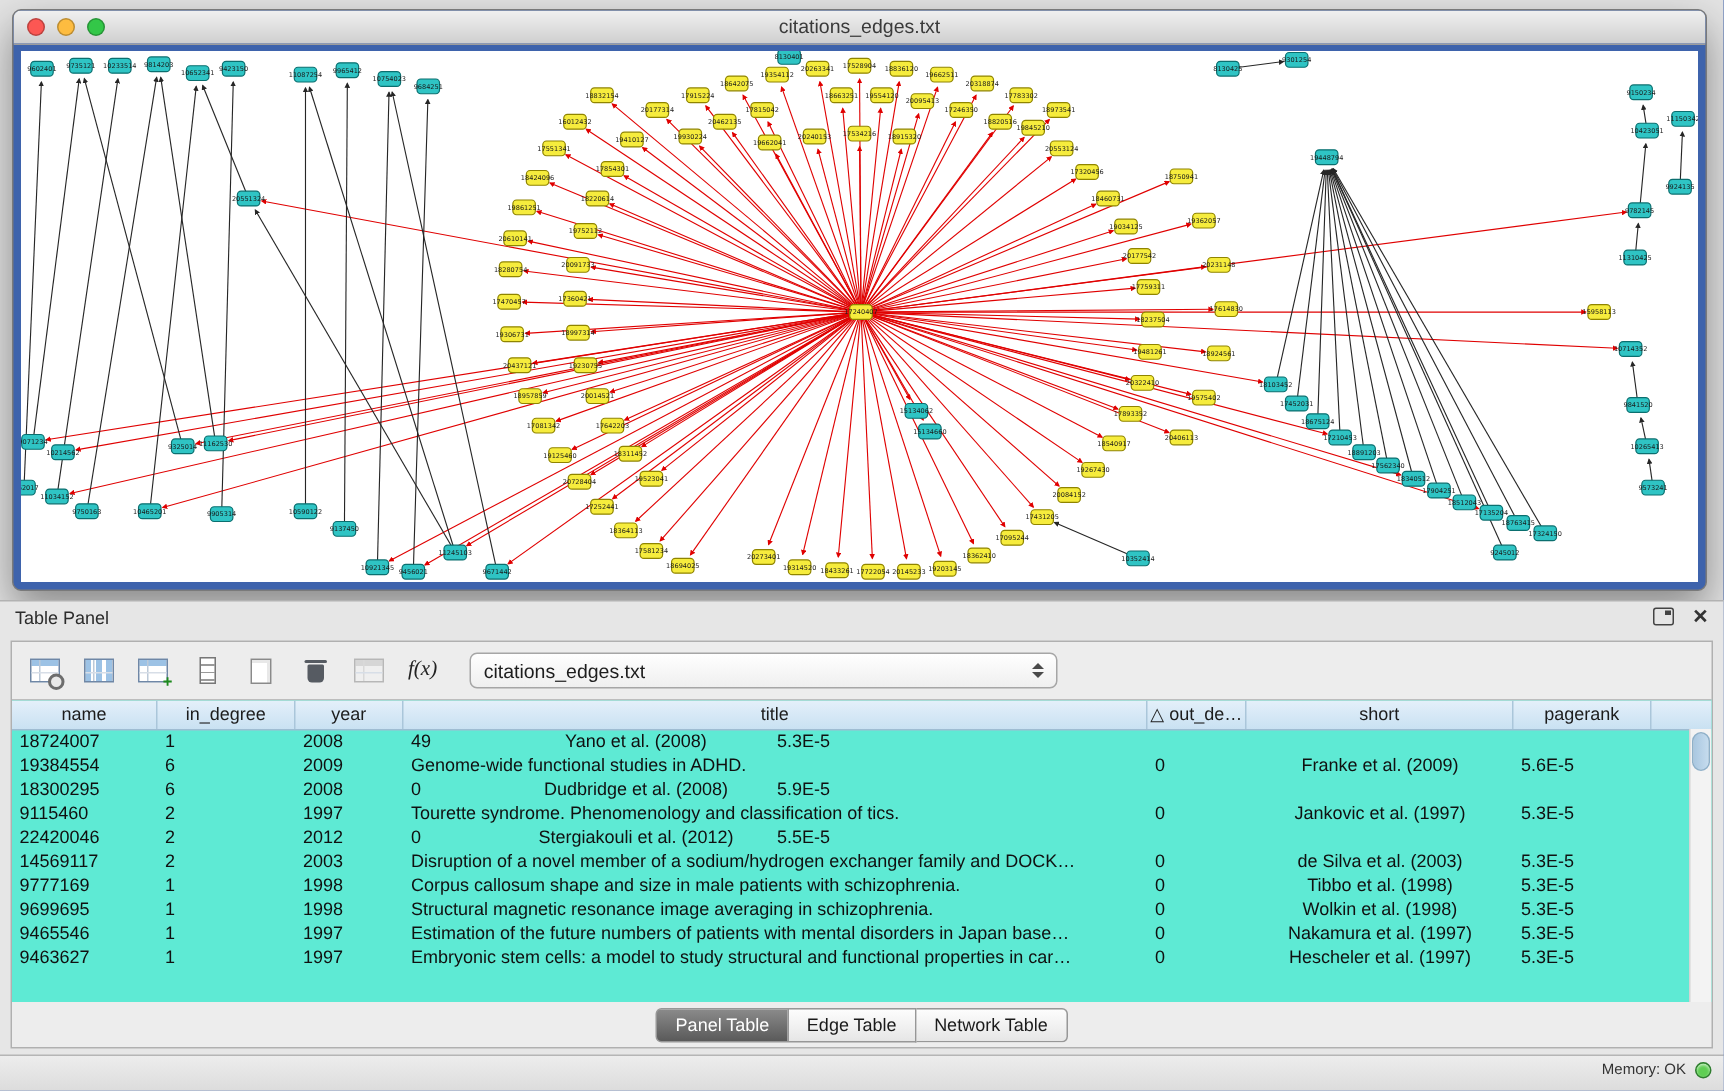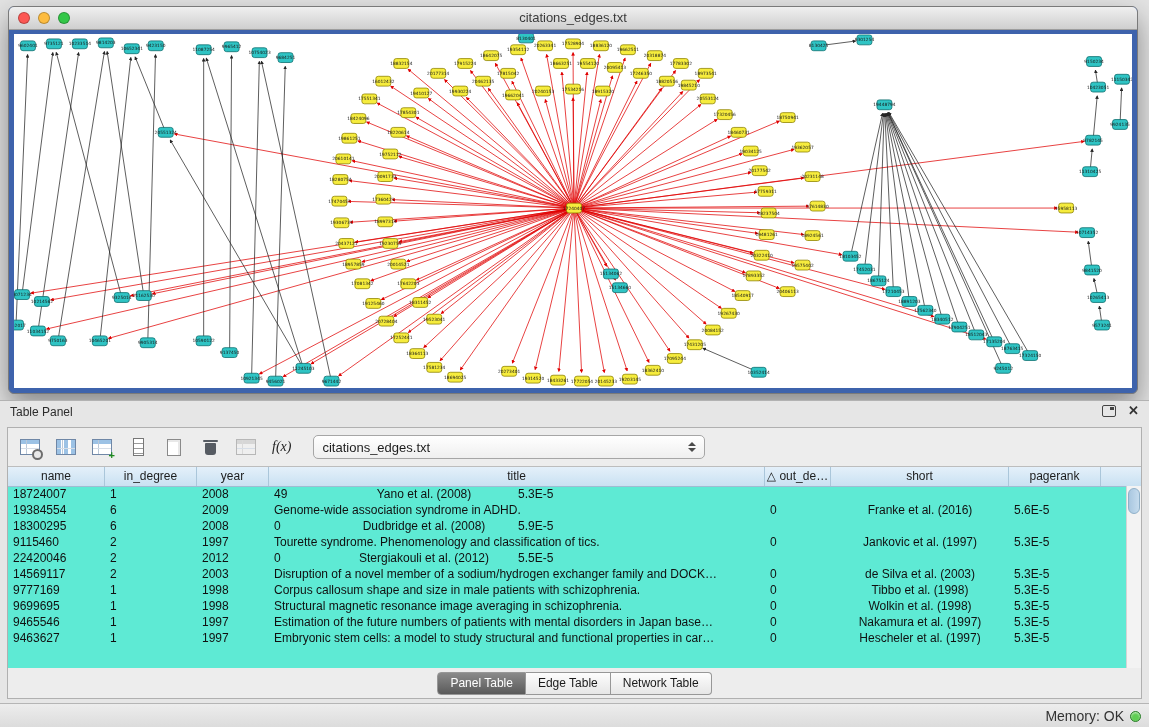--- a/index.html
+++ b/index.html
@@ -899,7 +899,7 @@
             <div class="td" style="width: 97px; text-align: left;">19384554</div>
             <div class="td" style="width: 92px; text-align: left;">6</div>
             <div class="td" style="width: 72px; text-align: left;">2009</div>
-            <div class="td" style="width: 496px; text-align: left;">Genome-wide association syndrome in ADHD.</div>
+            <div class="td" style="width: 496px; text-align: left;">Genome-wide functional studies in ADHD.</div>
             <div class="td" style="width: 66px; text-align: left;">0</div>
             <div class="td" style="width: 178px; text-align: center;">Franke et al. (2016)</div>
             <div class="td" style="width: 92px; text-align: left;">5.6E-5</div>

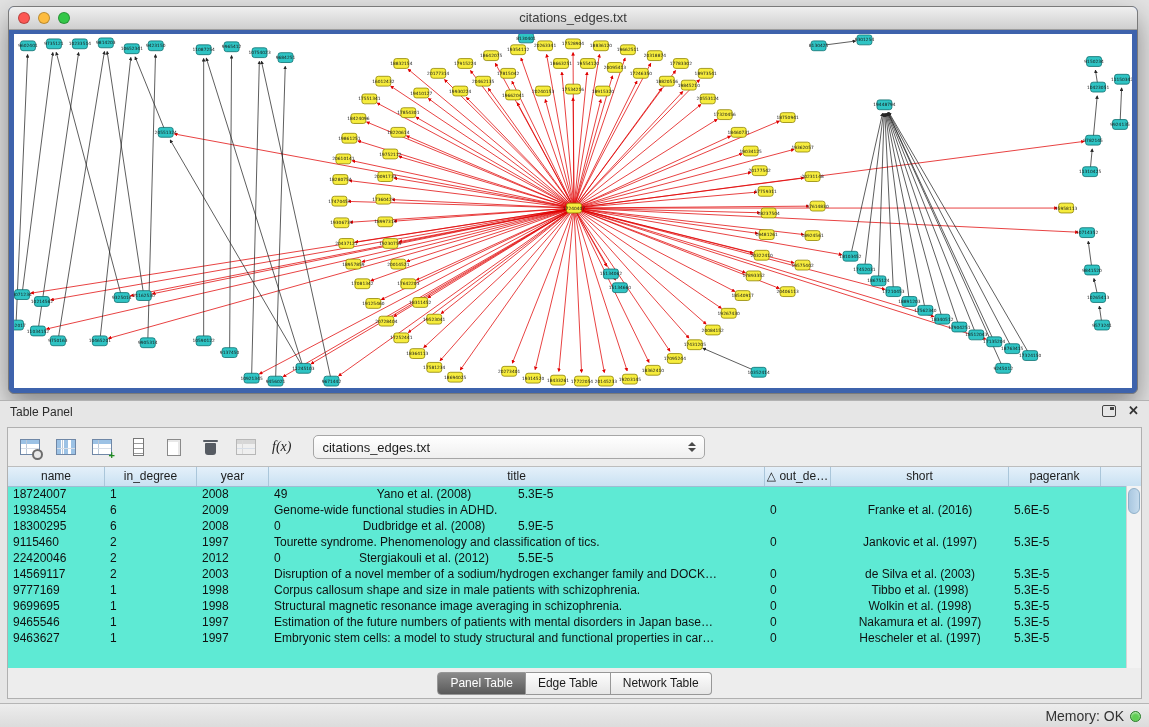--- a/index.html
+++ b/index.html
@@ -901,7 +901,7 @@
             <div class="td" style="width: 72px; text-align: left;">2009</div>
             <div class="td" style="width: 496px; text-align: left;">Genome-wide functional studies in ADHD.</div>
             <div class="td" style="width: 66px; text-align: left;">0</div>
-            <div class="td" style="width: 178px; text-align: center;">Franke et al. (2016)</div>
+            <div class="td" style="width: 178px; text-align: center;">Franke et al. (2009)</div>
             <div class="td" style="width: 92px; text-align: left;">5.6E-5</div>
           </div>
           <div class="tr">

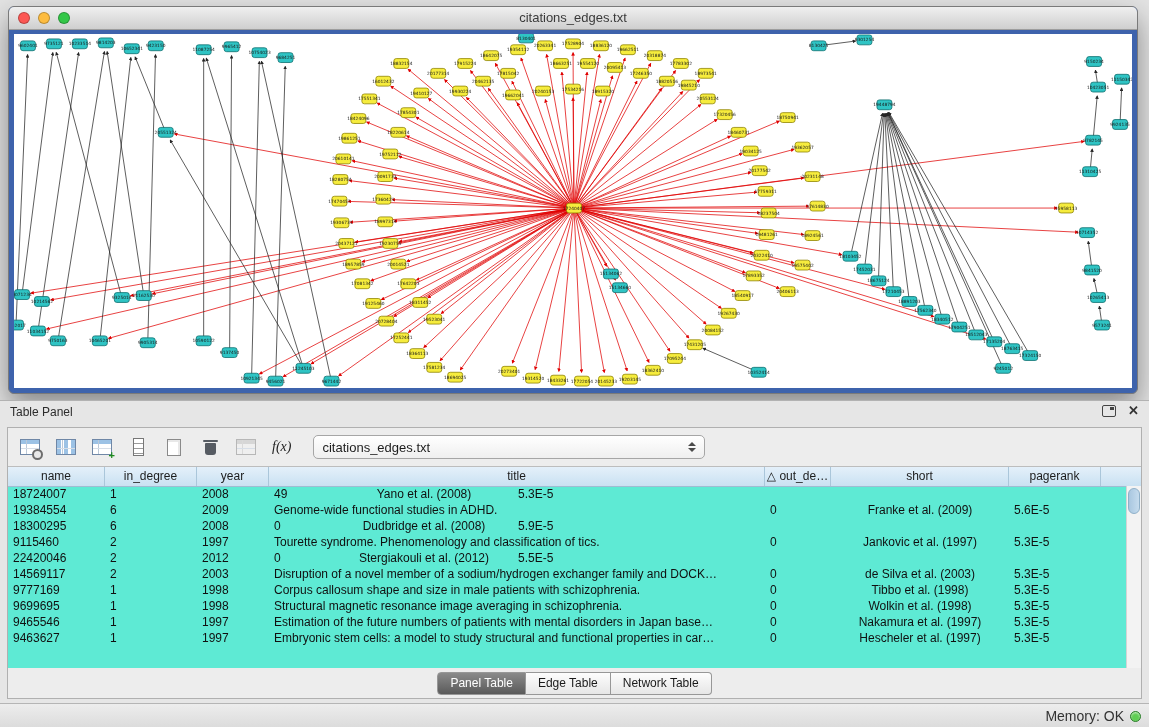--- a/index.html
+++ b/index.html
@@ -96,7 +96,7 @@
     background:linear-gradient(#ededed,#dcdcdc);border-top:1px solid #b5b5b5;box-sizing:border-box;
   }
   .status-right{position:absolute;right:8px;top:4px;display:flex;align-items:center;gap:6px;}
-  .status-text{font-size:14px;color:#333;margin-left:20px;}
+  .status-text{font-size:10px;color:#333;margin-left:20px;}
   .status-dot{width:11px;height:11px;border-radius:50%;border:1px solid #2f7d2f;box-sizing:border-box;box-shadow:inset 0 1px 2px rgba(255,255,255,.7);}
 </style>
 </head>

